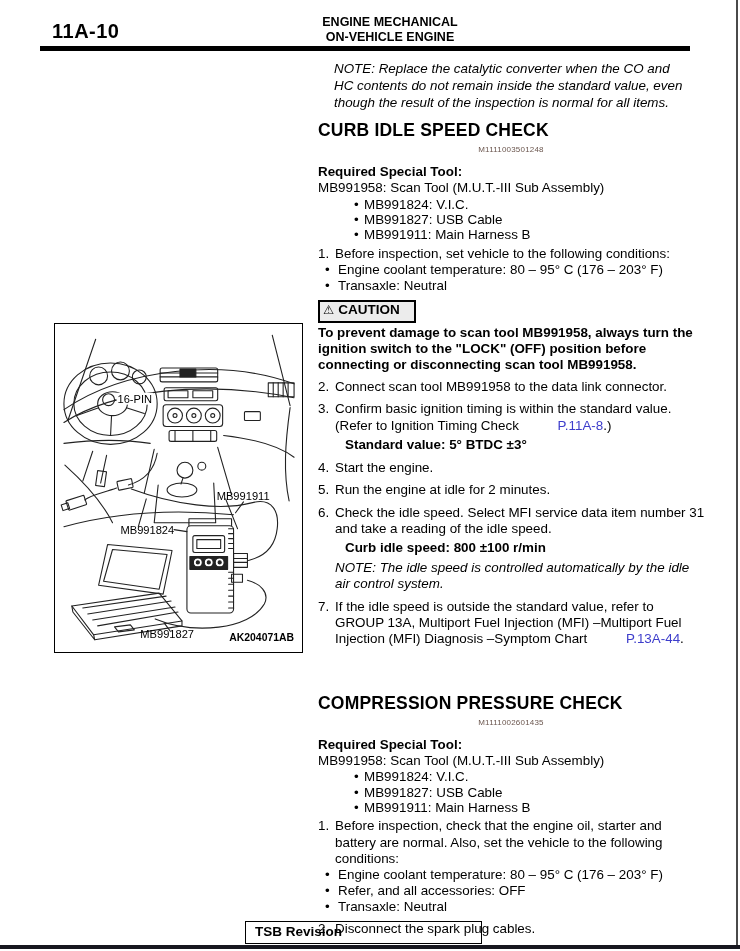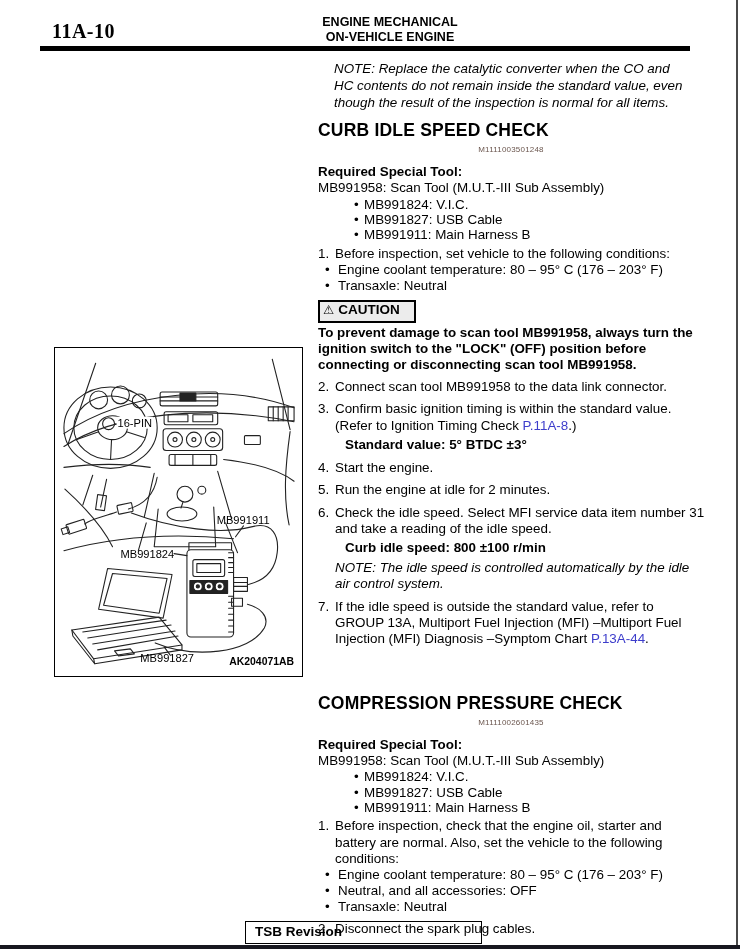--- a/index.html
+++ b/index.html
@@ -9,7 +9,7 @@
     font-family:"Liberation Sans", sans-serif; color:#000; overflow:hidden;
   }
   
-  .page-number { position:absolute; left:52px; top:20px; font-size:20px; font-weight:bold; letter-spacing:0.5px;font-family:Liberation Serif, serif; }
+  .page-number { position:absolute; left:52px; top:20px; font-size:20px; font-weight:bold; letter-spacing:0.5px; }
   .header-center { position:absolute; left:240px; top:15px; width:300px; text-align:center;
     font-weight:bold; font-size:12.5px; line-height:14.5px; }
   .header-rule { position:absolute; left:40px; top:46px; width:650px; height:5px; background:#000; }

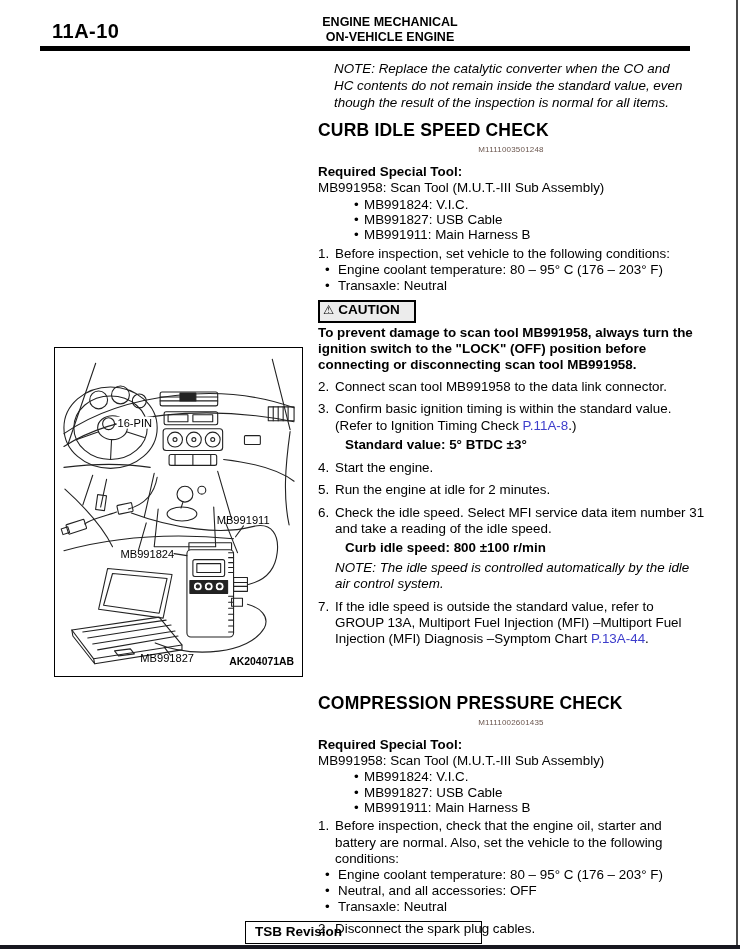--- a/index.html
+++ b/index.html
@@ -43,7 +43,7 @@
 
   
   .figure-box { position:absolute; left:54px; top:323px; width:249px; height:330px;
-    border:1.5px solid #000; background:#fff;margin-top:24px; }
+    border:1.5px solid #000; background:#fff; }
   .figure-box svg { display:block; width:100%; height:100%; }
   .fig-label { font-family:"Liberation Sans", sans-serif; font-size:11.2px; fill:#000; }
   .fig-id { font-family:"Liberation Sans", sans-serif; font-size:10.5px; font-weight:bold; fill:#000; }

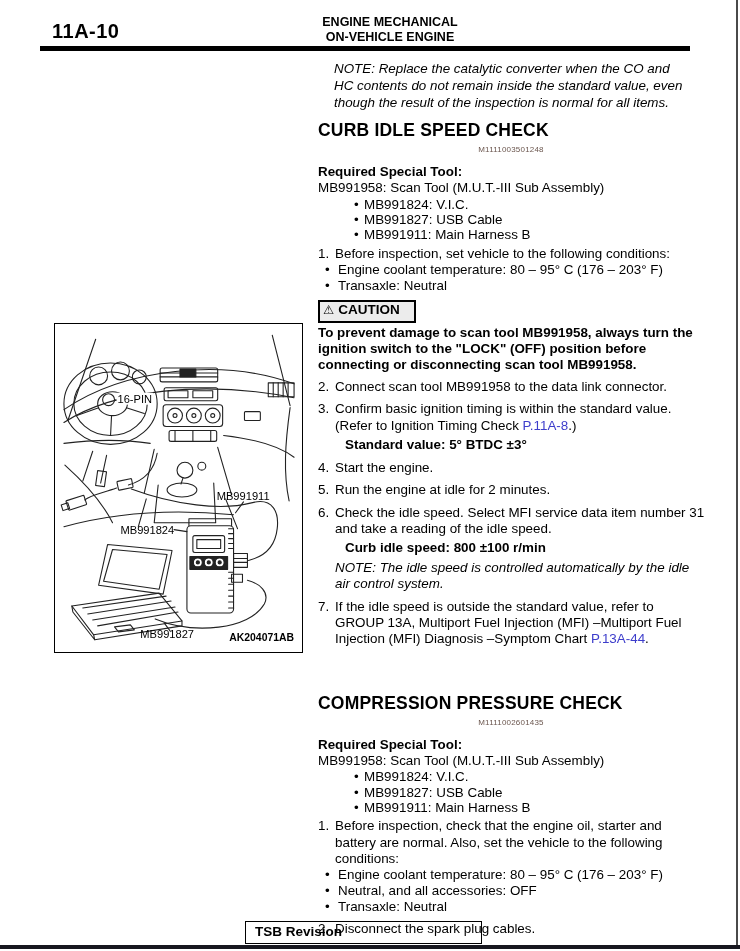--- a/index.html
+++ b/index.html
@@ -38,7 +38,7 @@
   .steps .num-item { margin-top:6.5px; }
   .sub-bold { font-weight:bold; padding-left:27px; margin:3px 0 3px; }
   .note-inline { font-style:italic; padding-left:17px; line-height:16.5px; margin-bottom:1px; }
-  .link { color:#3d3dcb; cursor:pointer; }
+  .link { color:#3d3dcb; cursor:pointer;margin-left:35px; }
   .sec2 { margin-top:46px; }
 
   

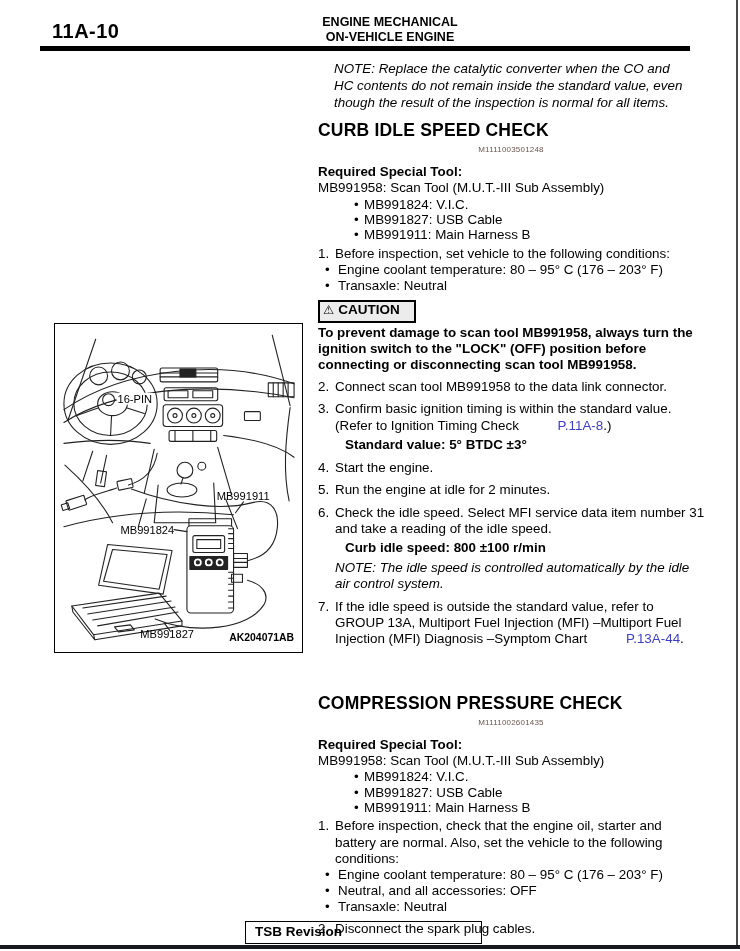--- a/index.html
+++ b/index.html
@@ -142,7 +142,7 @@
     </div>
     <div>
       <div class="cond">Engine coolant temperature: 80 – 95° C (176 – 203° F)</div>
-      <div class="cond">Neutral, and all accessories: OFF</div>
+      <div class="cond">Refer, and all accessories: OFF</div>
       <div class="cond">Transaxle: Neutral</div>
     </div>
     <div class="steps">

